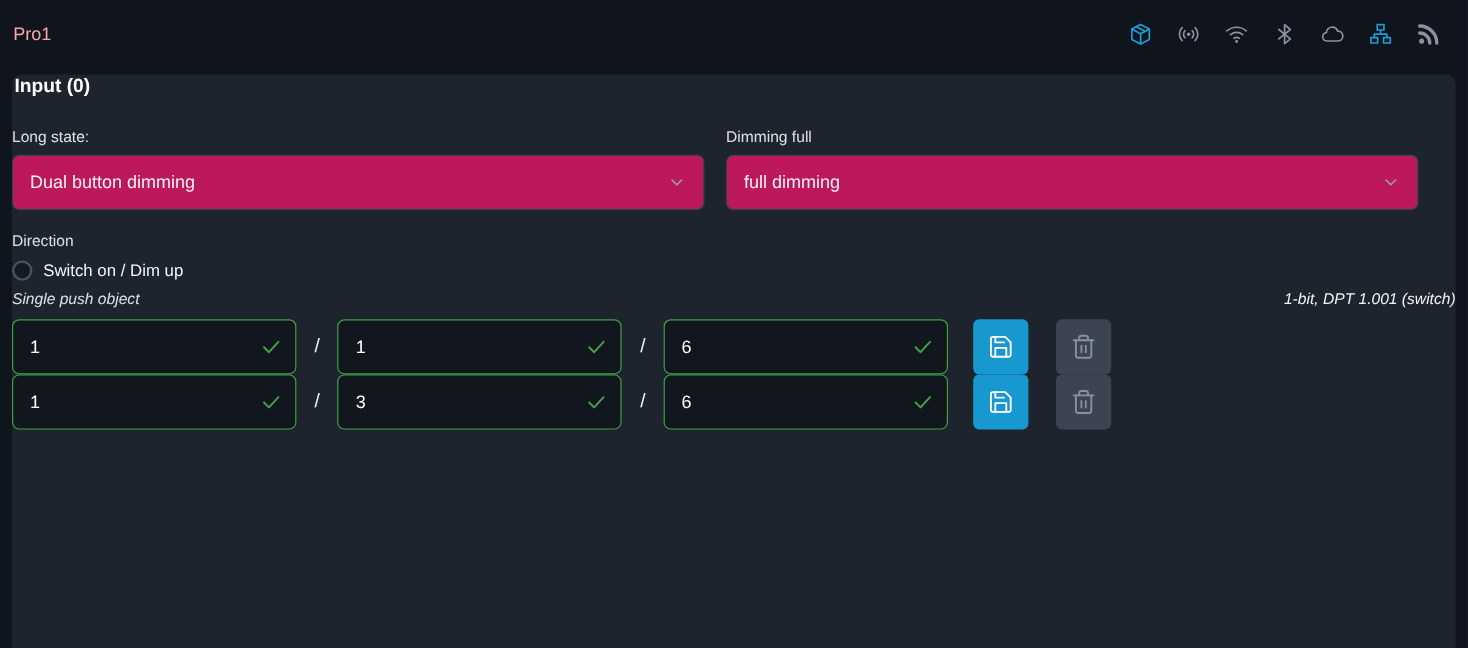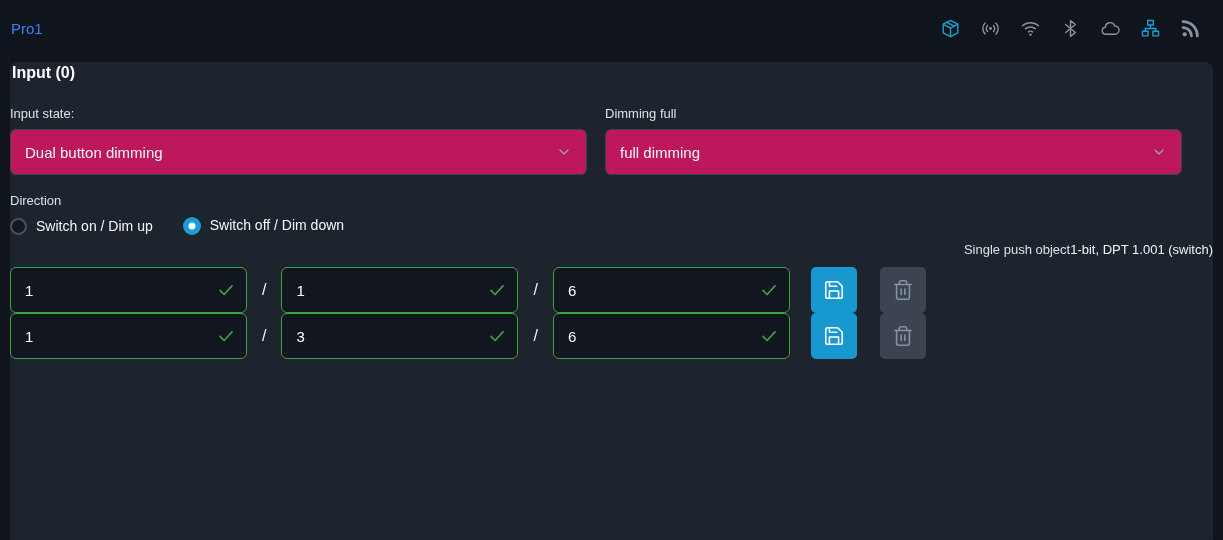--- a/index.html
+++ b/index.html
@@ -17,7 +17,7 @@
     display: flex; align-items: center; justify-content: space-between;
     padding: 0 22px 0 11px;
   }
-  .device-name { color: #3b82f6; font-size: 15px; }
+  .device-name { color: #fca5a5; font-size: 15px; }
   .topbar-icons { display: flex; align-items: center; gap: 19px; }
   .tb-icon { width: 21px; height: 21px; color: #8b929c; cursor: pointer; }
   .tb-icon.active { color: #19a0d5; }

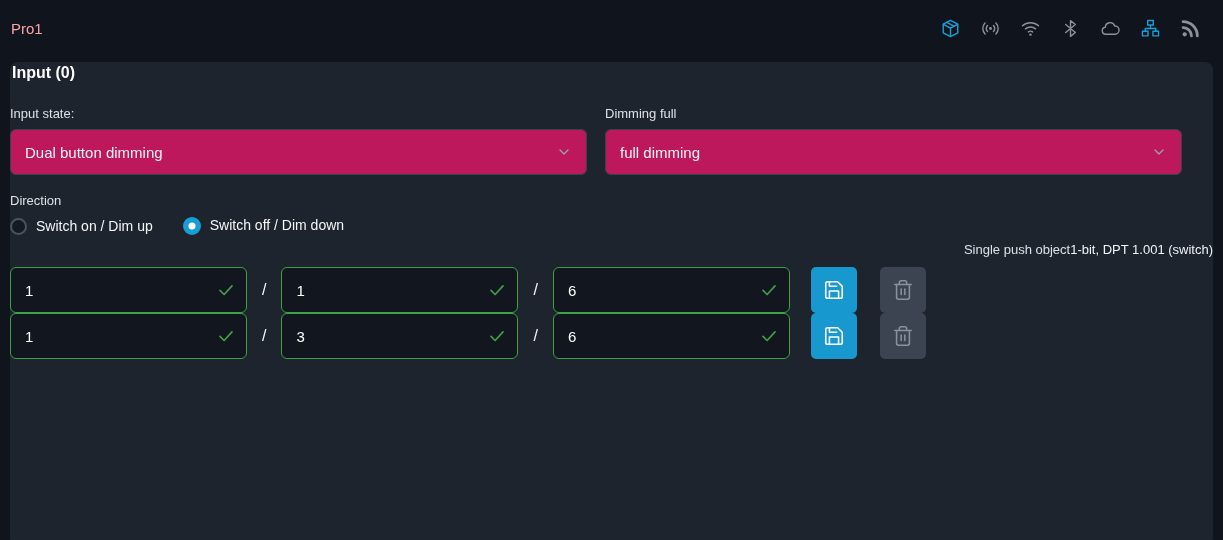--- a/index.html
+++ b/index.html
@@ -167,7 +167,7 @@
 
   <div class="fields-row">
     <div class="field">
-      <span class="field-label">Input state:</span>
+      <span class="field-label">Long state:</span>
       <div class="select">
         <span class="select-value">Dual button dimming</span>
         <span class="chev">

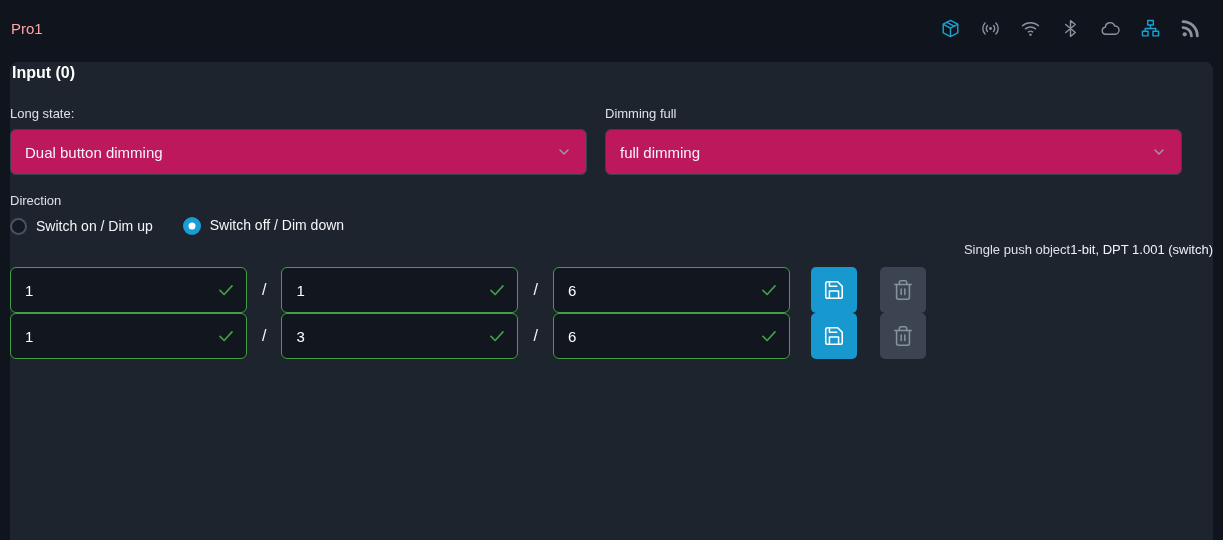--- a/index.html
+++ b/index.html
@@ -196,10 +196,6 @@
       <span class="radio-circle"></span>
       <span class="radio-label">Switch on / Dim up</span>
     </div>
-    <div class="radio-opt selected">
-      <span class="radio-circle"></span>
-      <span class="radio-label">Switch off / Dim down</span>
-    </div>
   </div>
 
   <div class="group group1">

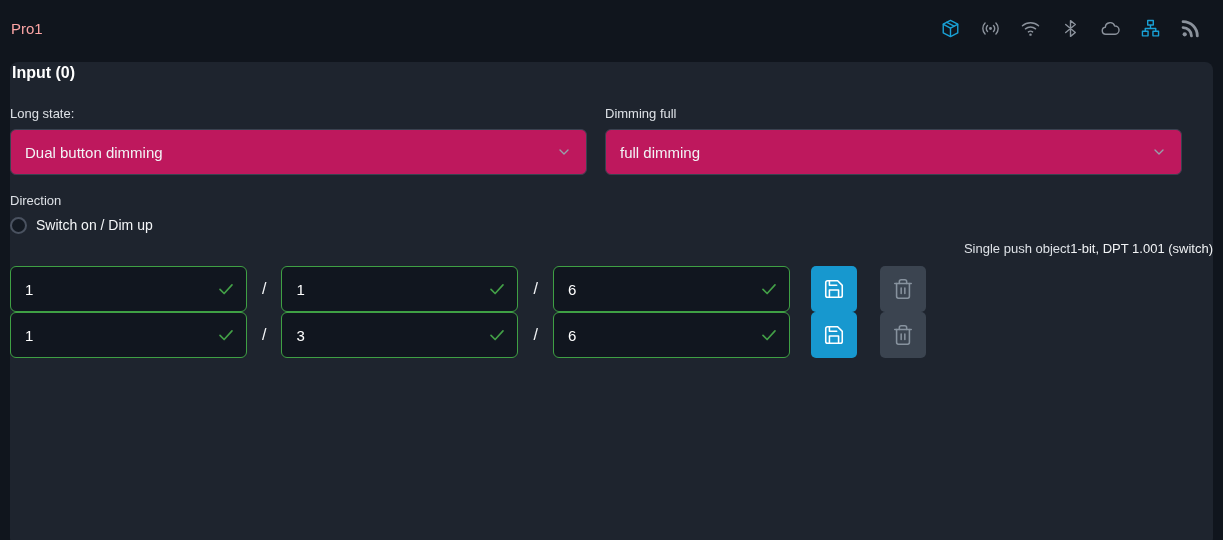--- a/index.html
+++ b/index.html
@@ -65,8 +65,8 @@
   .radio-label { color: #f4f6f8; font-size: 14px; margin-left: 9px; }
 
   .group-header {
-    display: flex; justify-content: flex-end; align-items: flex-end;
-    margin-top: 7px; margin-bottom: 10px;
+    display: flex; justify-content: space-between; align-items: flex-end;
+    margin-top: 7px; margin-bottom: 10px; font-style: italic;
   }
   .group2 .group-header { margin-top: 31px; }
   .group-label { color: #dde1e6; font-size: 13px; }

